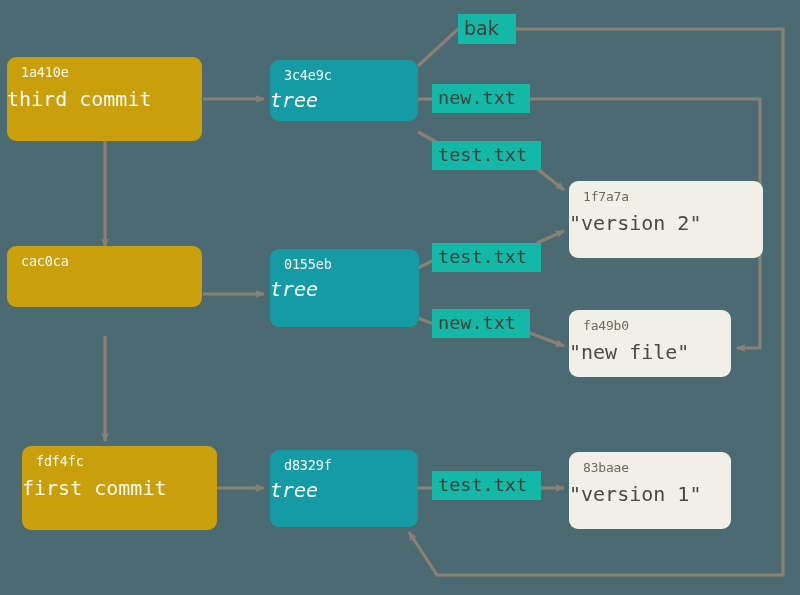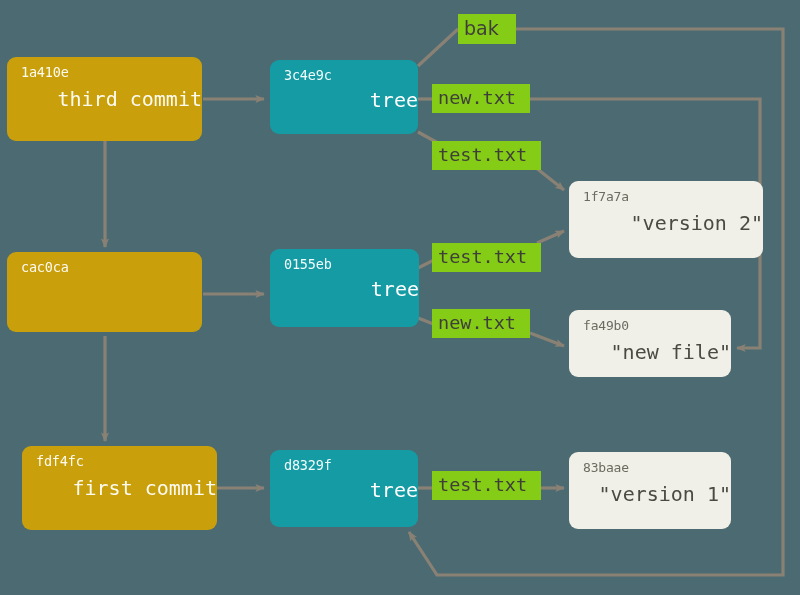--- a/index.html
+++ b/index.html
@@ -71,7 +71,7 @@
 
   .edge-label {
     position: absolute;
-    background: #84cc16;
+    background: #14b8a6;
     color: #3f3f3a;
     font-size: 18.5px;
     line-height: 1;

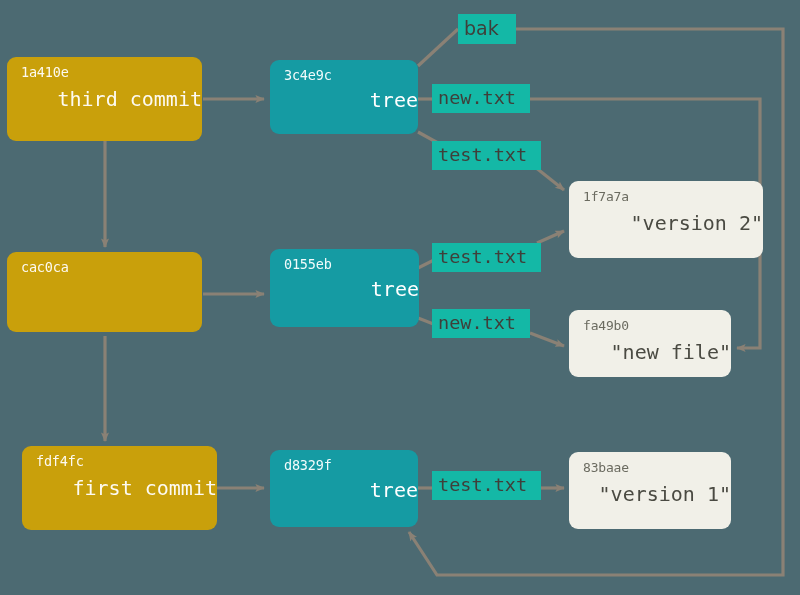--- a/index.html
+++ b/index.html
@@ -139,7 +139,7 @@
     <span class="title">first commit</span>
   </div>
 
-  <div class="node tree" style="left:270px;top:60px;width:148px;height:74px">
+  <div class="node tree" style="left:270px;top:60px;width:148px;height:61px">
     <span class="hash">3c4e9c</span>
     <span class="title">tree</span>
   </div>

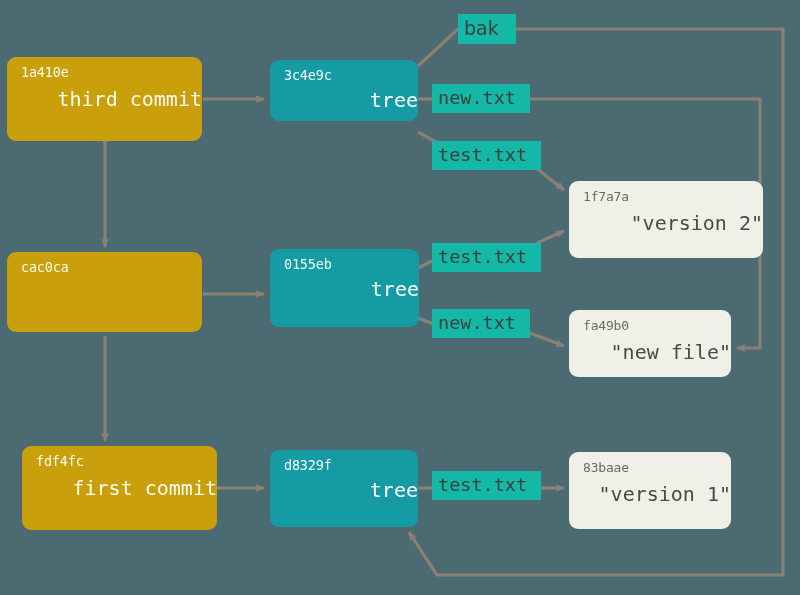--- a/index.html
+++ b/index.html
@@ -45,7 +45,7 @@
     position: absolute;
     left: 0;
     right: 0;
-    text-align: right;
+    text-align: left;
     font-size: 20px;
     line-height: 1;
     white-space: nowrap;

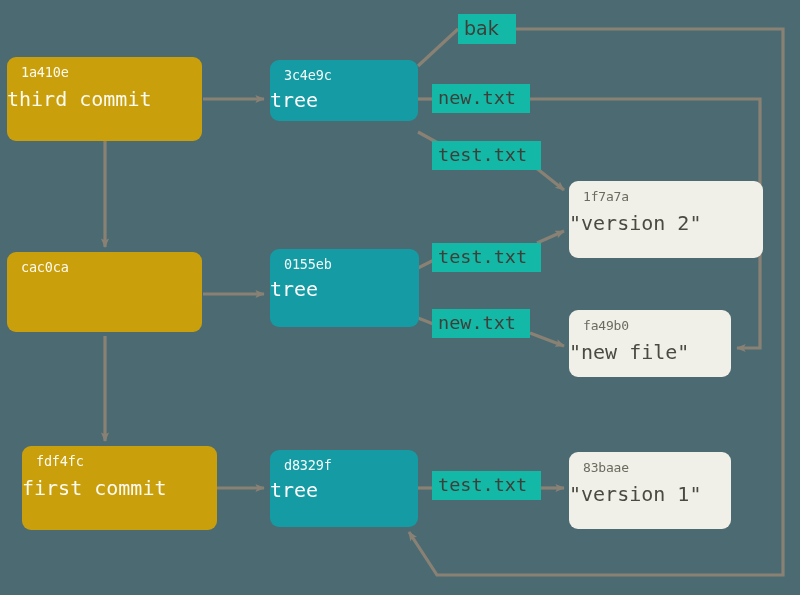--- a/index.html
+++ b/index.html
@@ -61,7 +61,7 @@
     background: #159ba3;
   }
   .node.tree .hash { color: #f2fbfb; }
-  .node.tree .title { color: #ffffff; top: 30px; }
+  .node.tree .title { color: #ffffff; top: 30px; font-style: italic; }
 
   .node.blob {
     background: #f1f0e8;

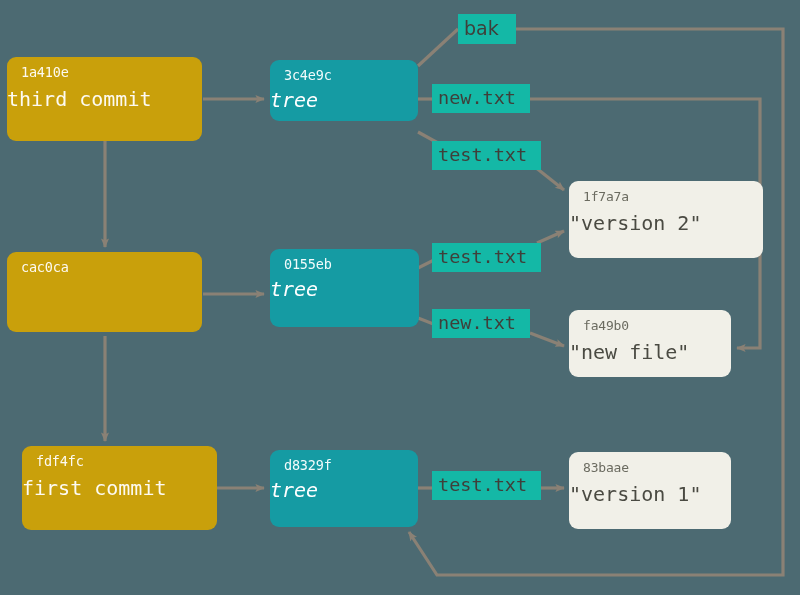--- a/index.html
+++ b/index.html
@@ -130,7 +130,7 @@
     <span class="title">third commit</span>
   </div>
 
-  <div class="node commit" style="left:7px;top:252px;width:195px;height:80px">
+  <div class="node commit" style="left:7px;top:246px;width:195px;height:61px">
     <span class="hash">cac0ca</span>
   </div>
 

